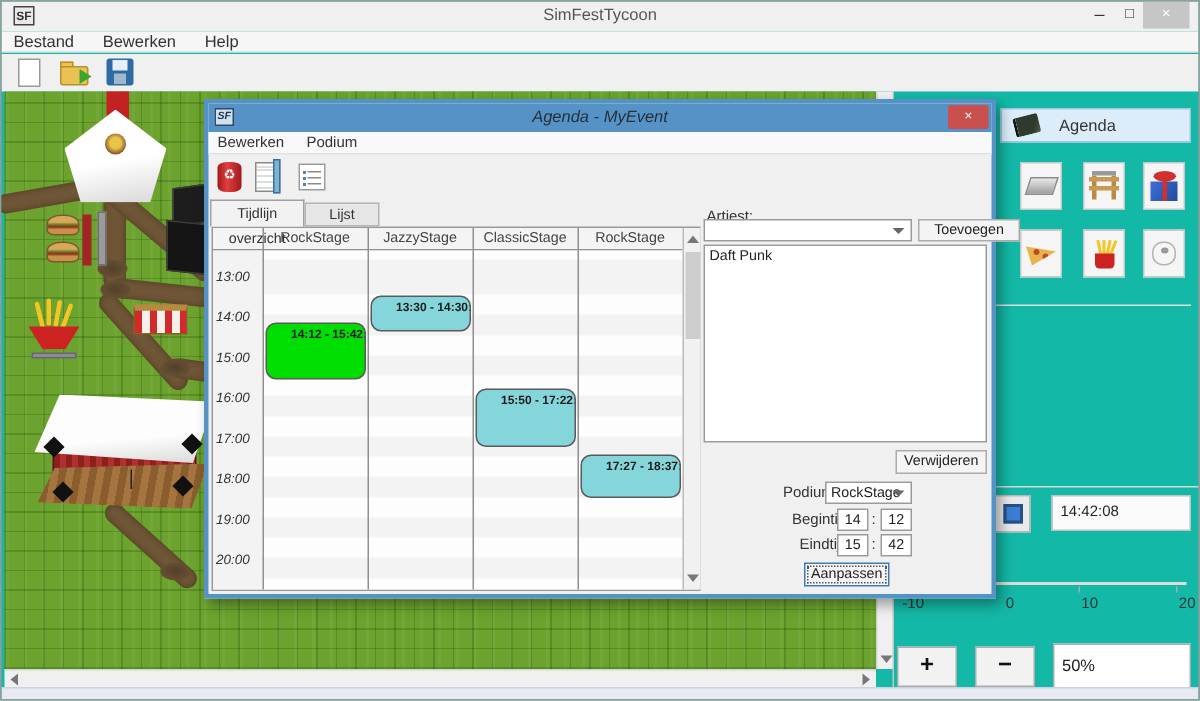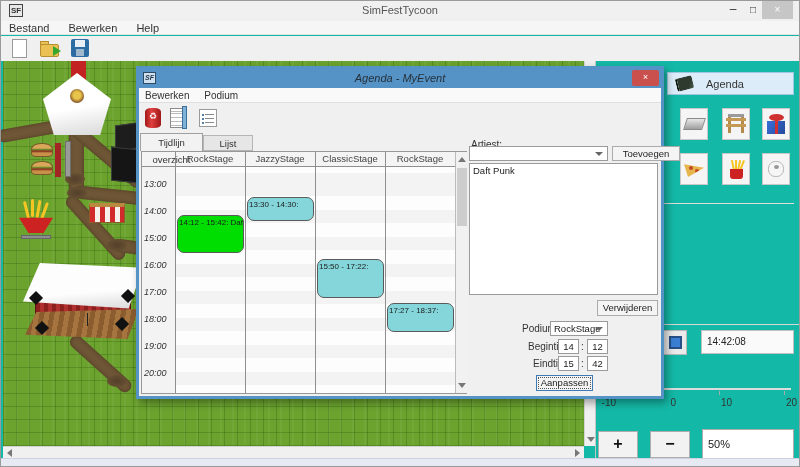--- a/index.html
+++ b/index.html
@@ -148,7 +148,7 @@
          repeating-linear-gradient(180deg,#9b9b9b 0 1px,transparent 1px 27px);
        background-position:0 16px,0 2.5px,0 16px;}
   .event{position:absolute;width:67px;background:#84d6da;border:1px solid #5a5a5a;border-radius:7px;
-         font-size:8px;color:#1c1c1c;padding:2px 1px;overflow:hidden;white-space:nowrap;}
+         font-size:8px;color:#1c1c1c;padding:2px 16px;overflow:hidden;white-space:nowrap;font-weight:bold;}
   .event.selected{background:#00dd00;}
   .grid-scroll{position:absolute;left:313px;top:0;width:12px;height:241px;background:#f1f1f1;border-left:1px solid #bbb;}
   .grid-thumb{position:absolute;left:1px;top:16px;width:10px;height:58px;background:#cdcdcd;}

